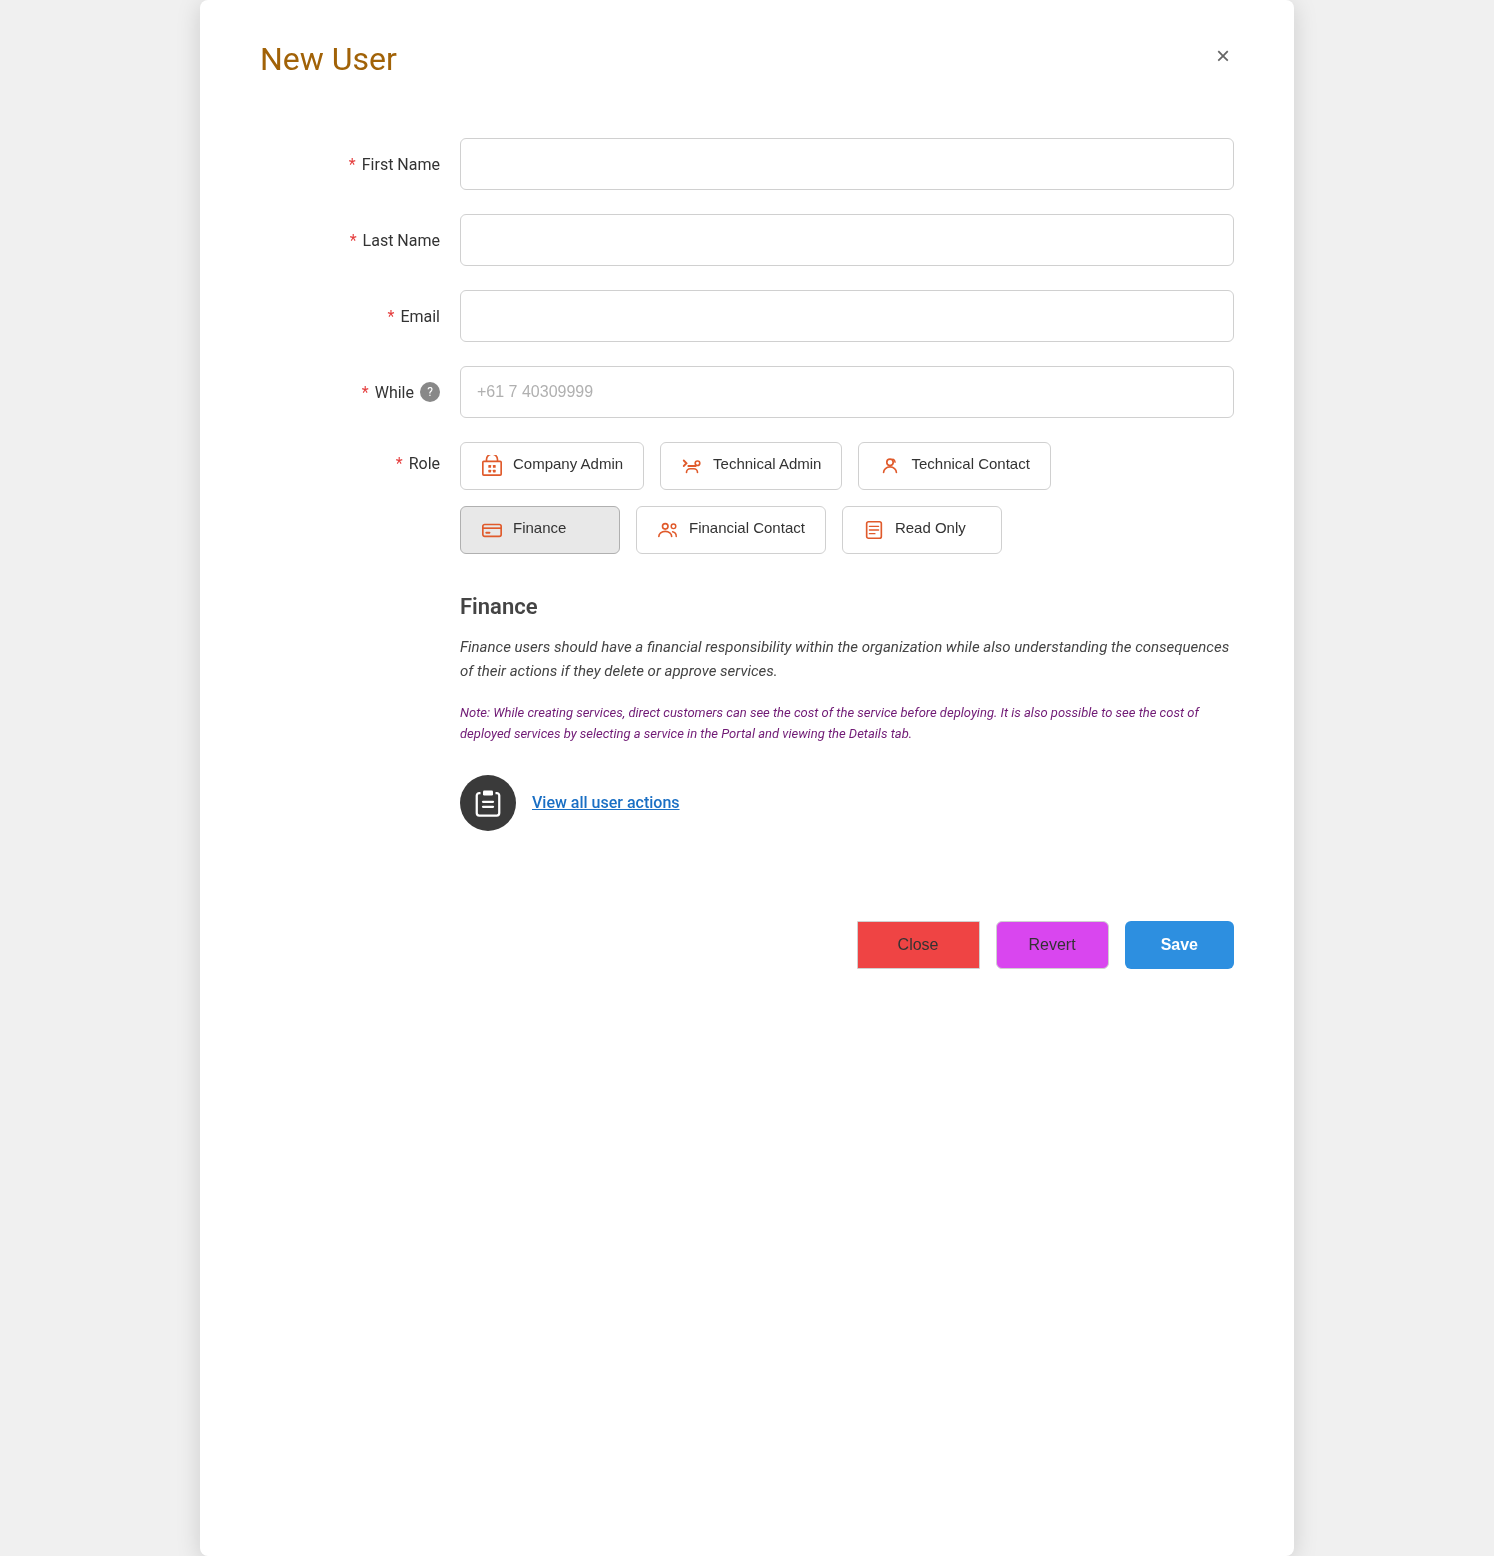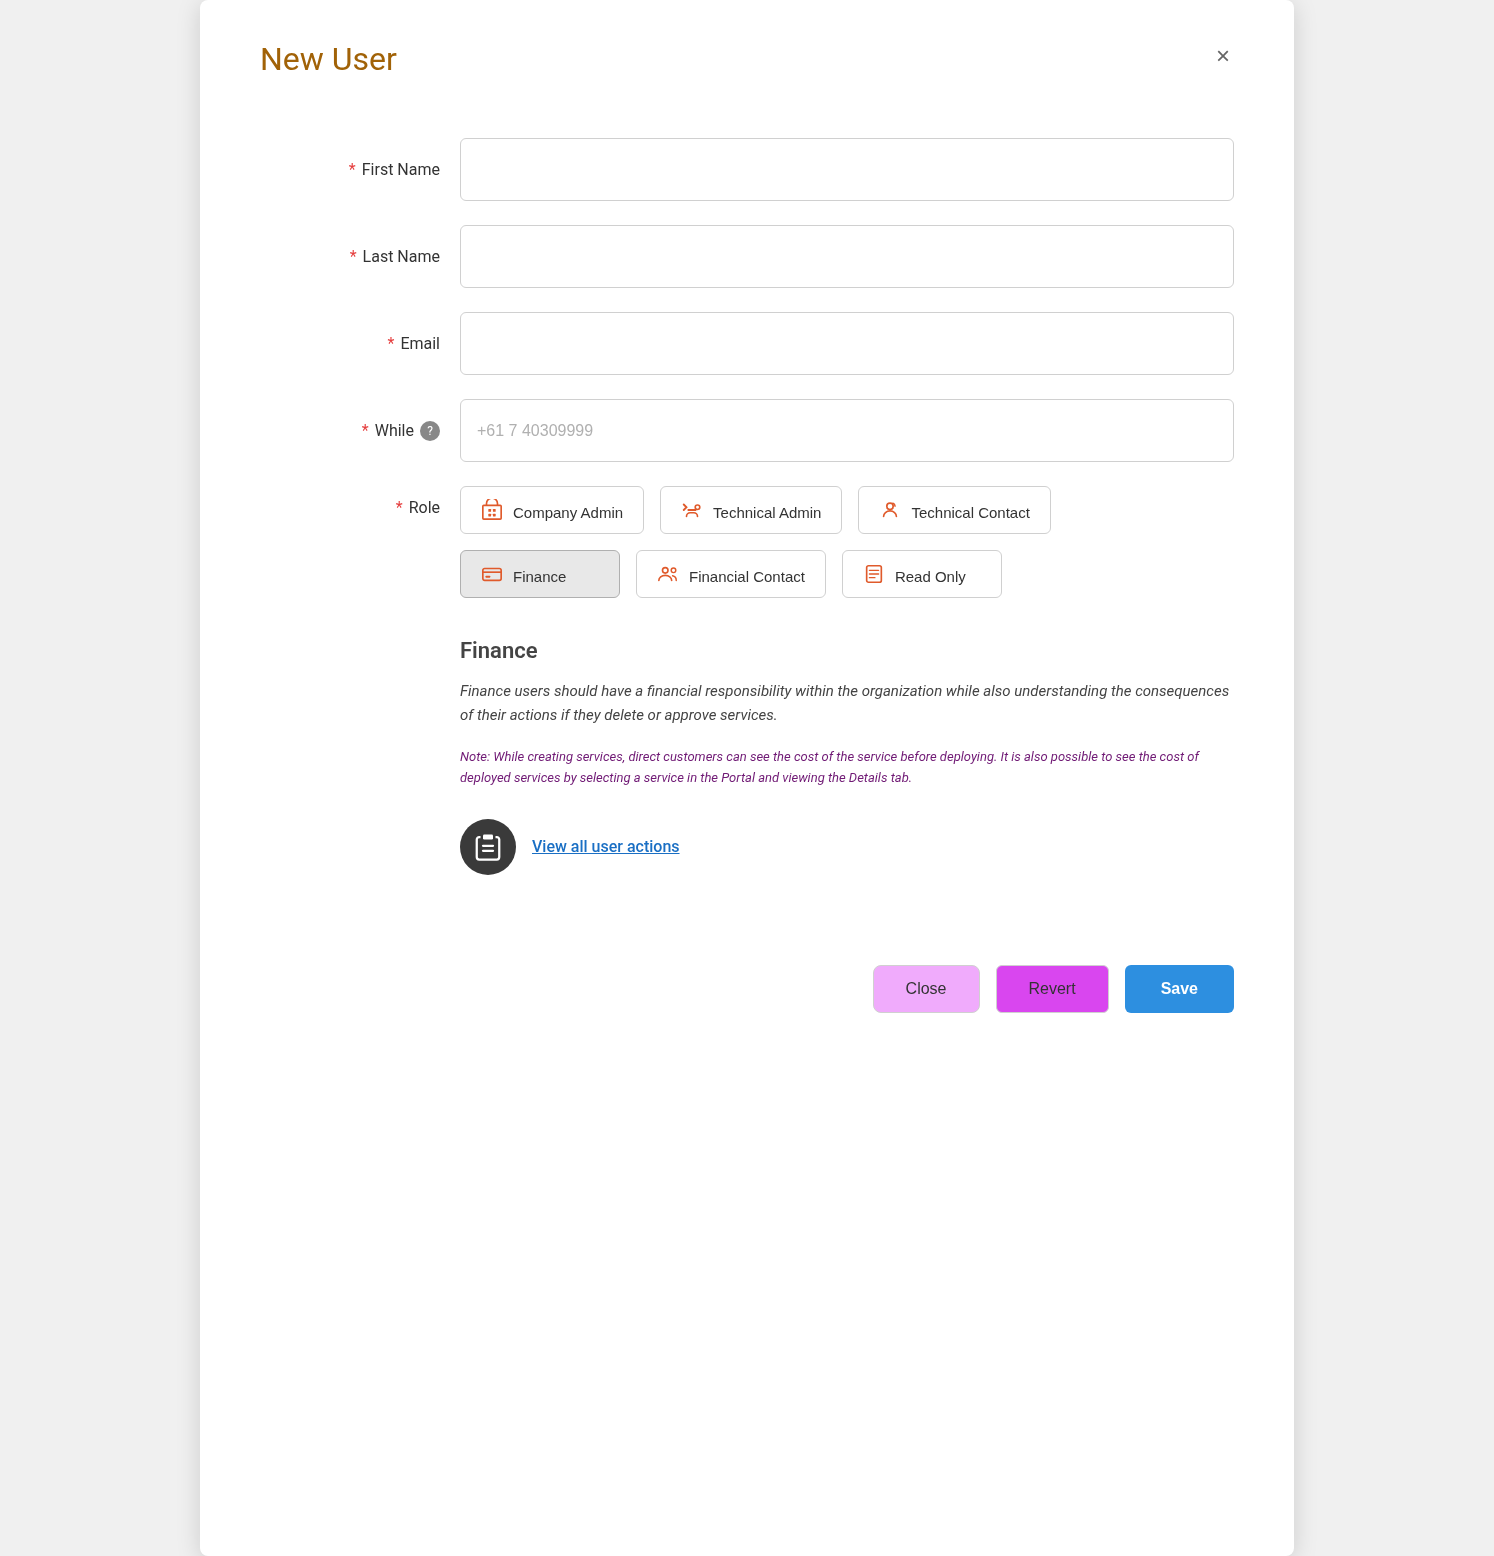--- a/index.html
+++ b/index.html
@@ -82,7 +82,7 @@
 
     .form-input {
       flex: 1;
-      height: 63px;
+      height: 52px;
       border: 1.5px solid #d0d0d0;
       border-radius: 6px;
       padding: 0 16px;

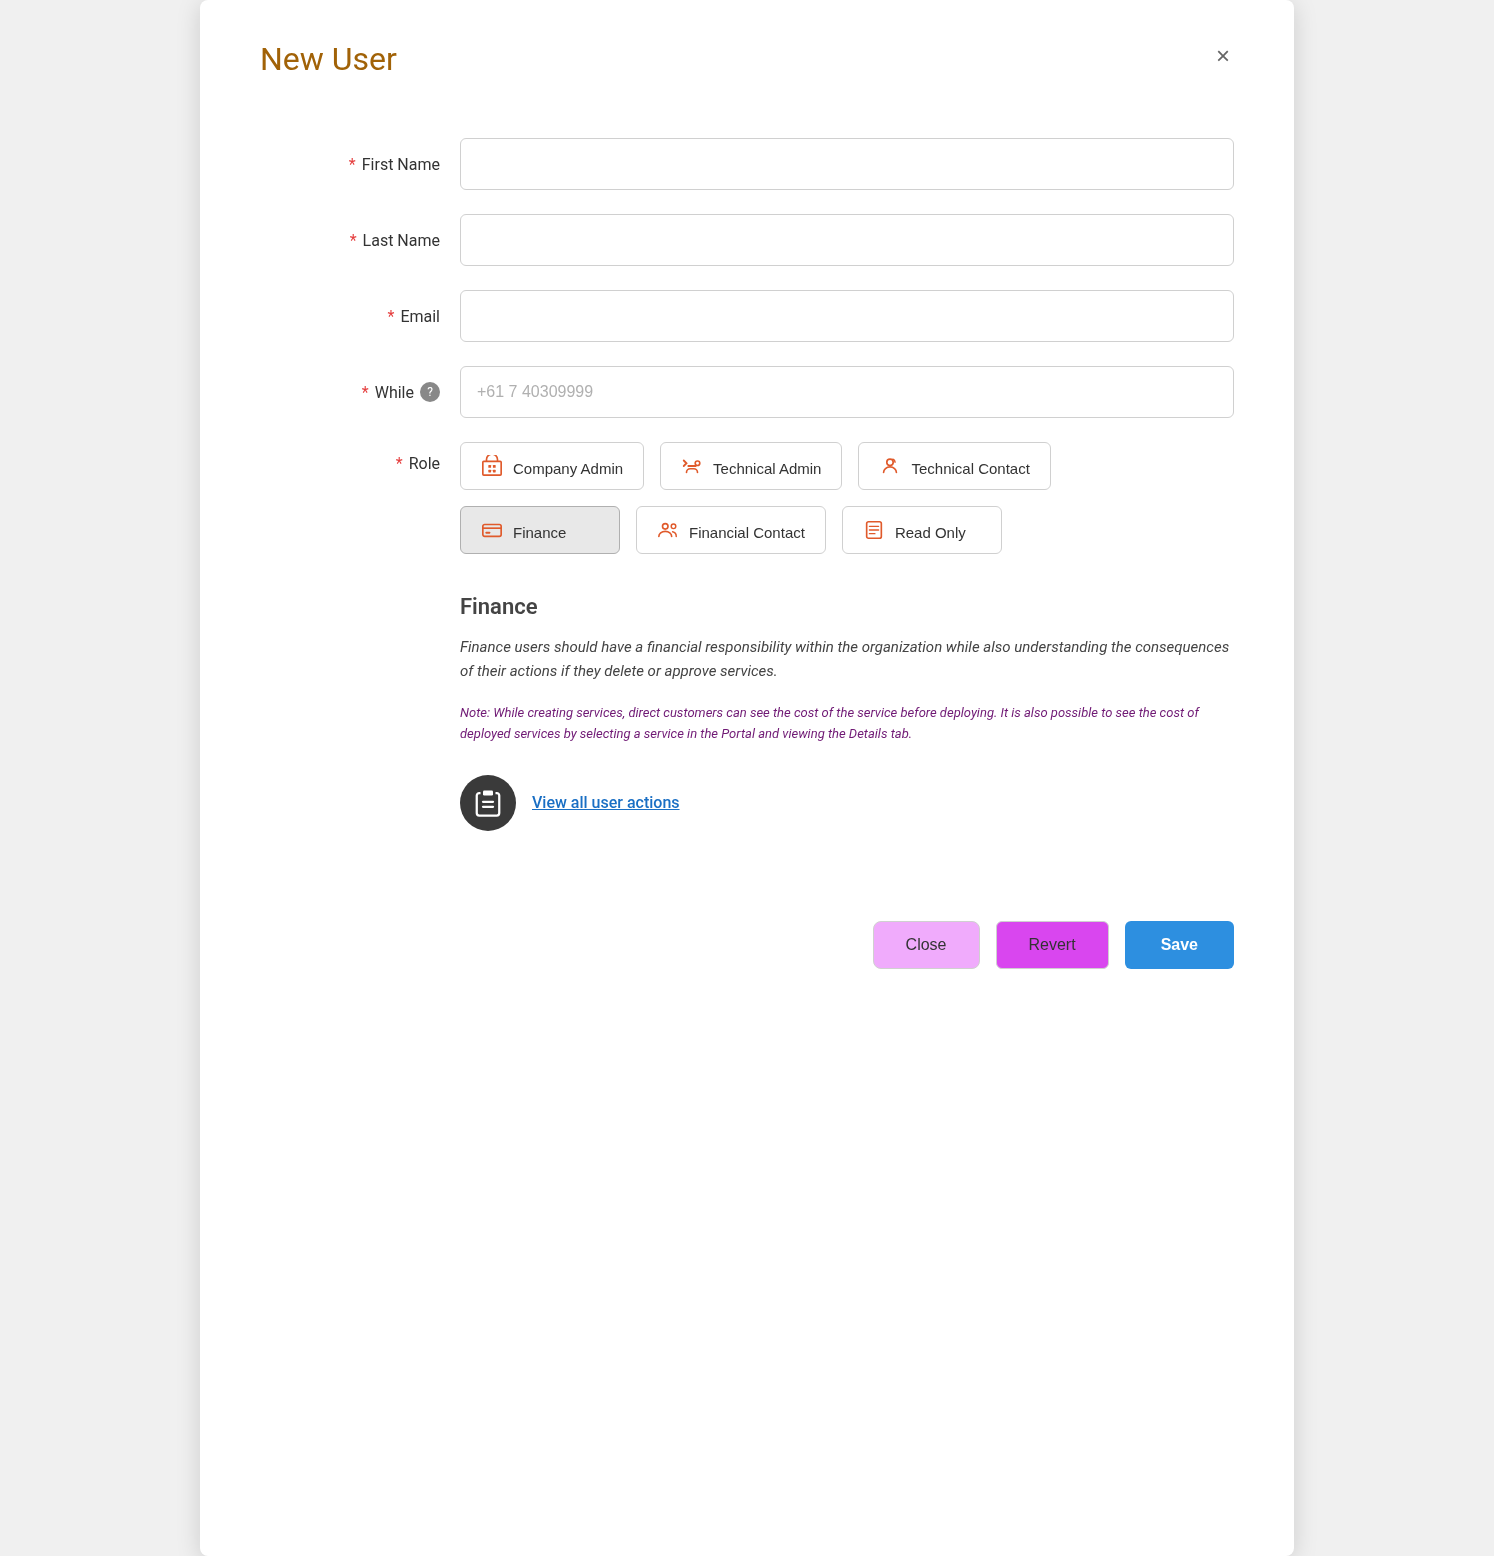--- a/index.html
+++ b/index.html
@@ -143,7 +143,7 @@
 
     .role-btn {
       display: flex;
-      align-items: flex-end;
+      align-items: flex-start;
       gap: 10px;
       padding: 12px 20px;
       border: 1.5px solid #d0d0d0;

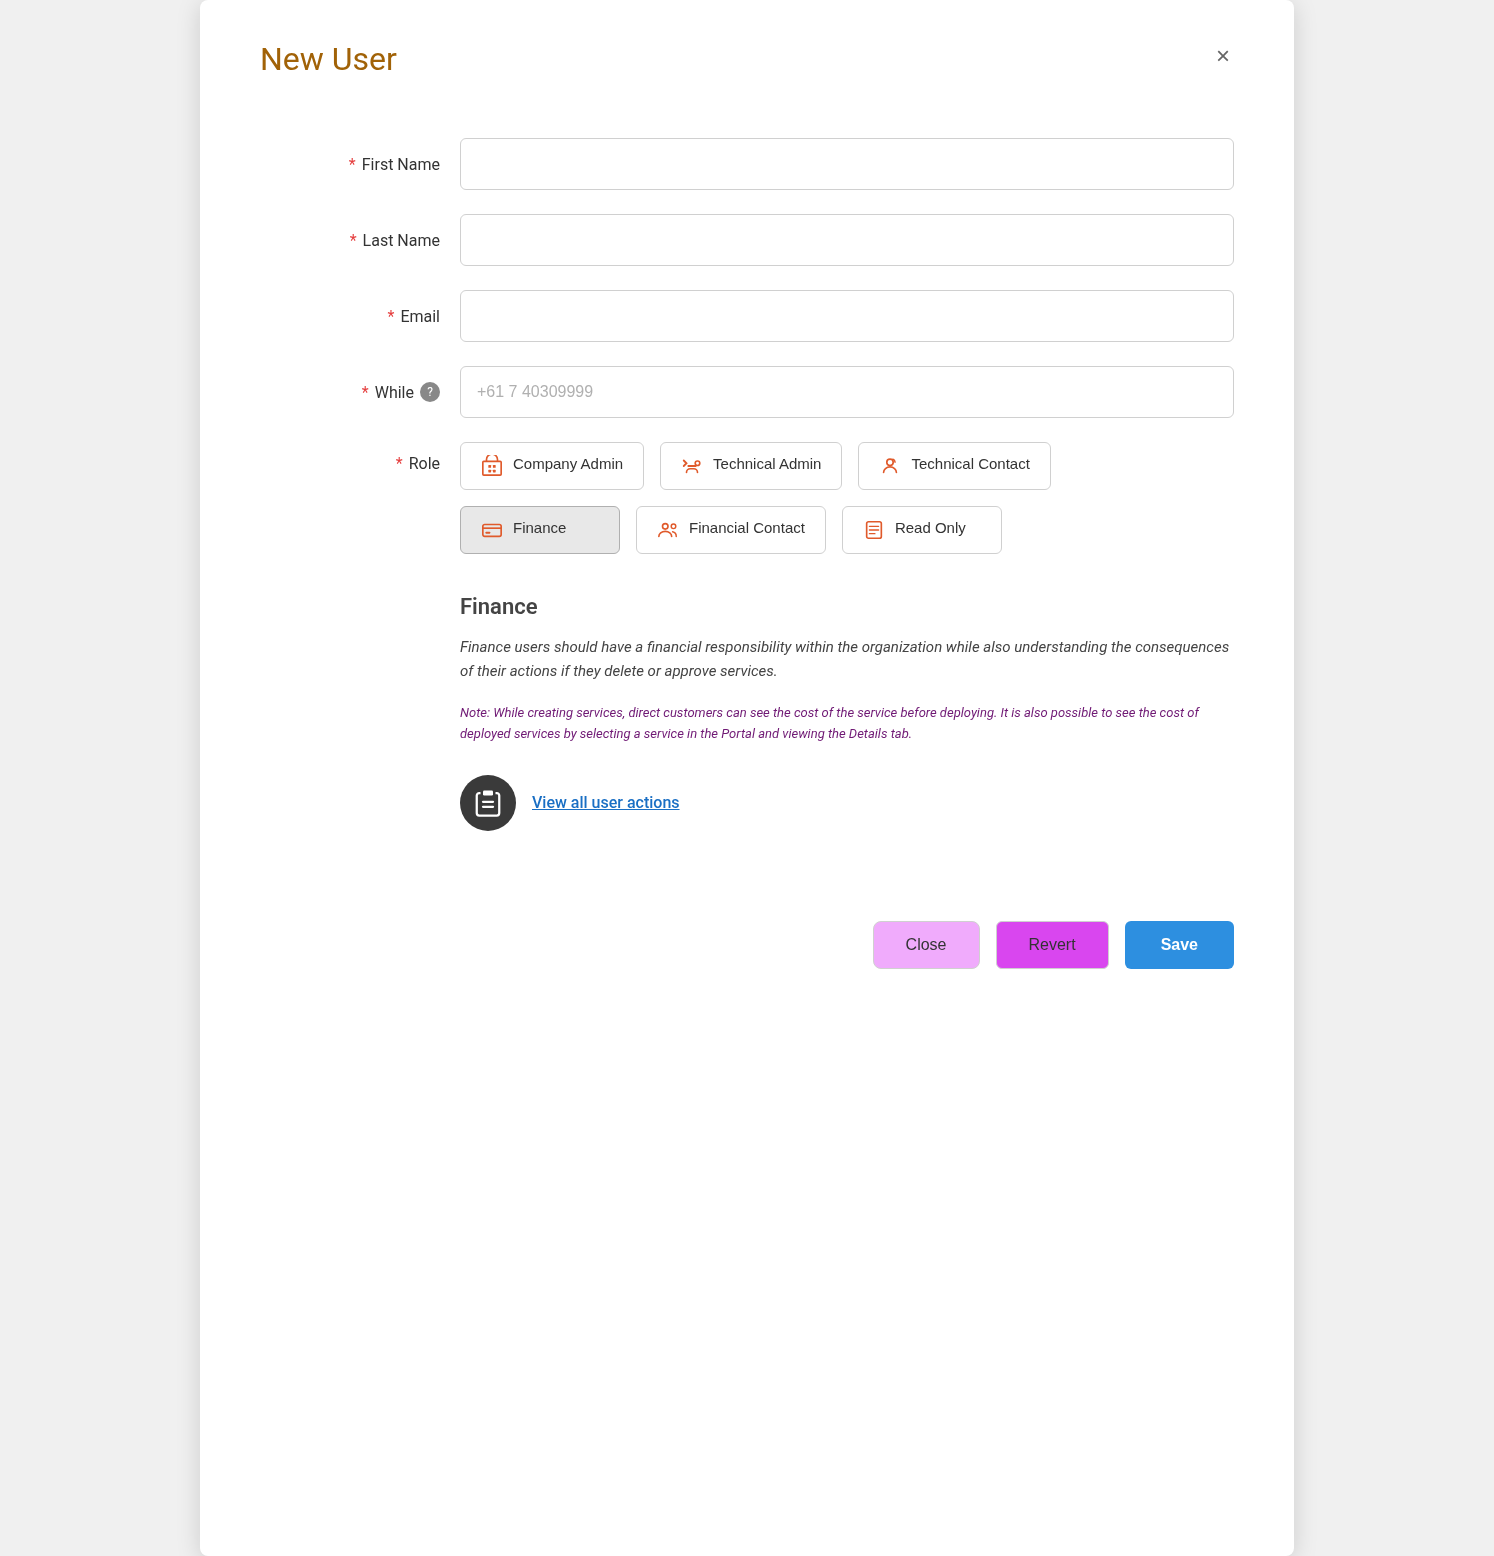--- a/index.html
+++ b/index.html
@@ -249,10 +249,10 @@
     }
 
     .btn-close {
-      padding: 14px 32px;
+      padding: 14px 40px;
       border: 1.5px solid #d0d0d0;
-      border-radius: 8px;
-      background: #f0abfc;
+      border-radius: 1px;
+      background: #ef4444;
       cursor: pointer;
       font-size: 16px;
       color: #333;

